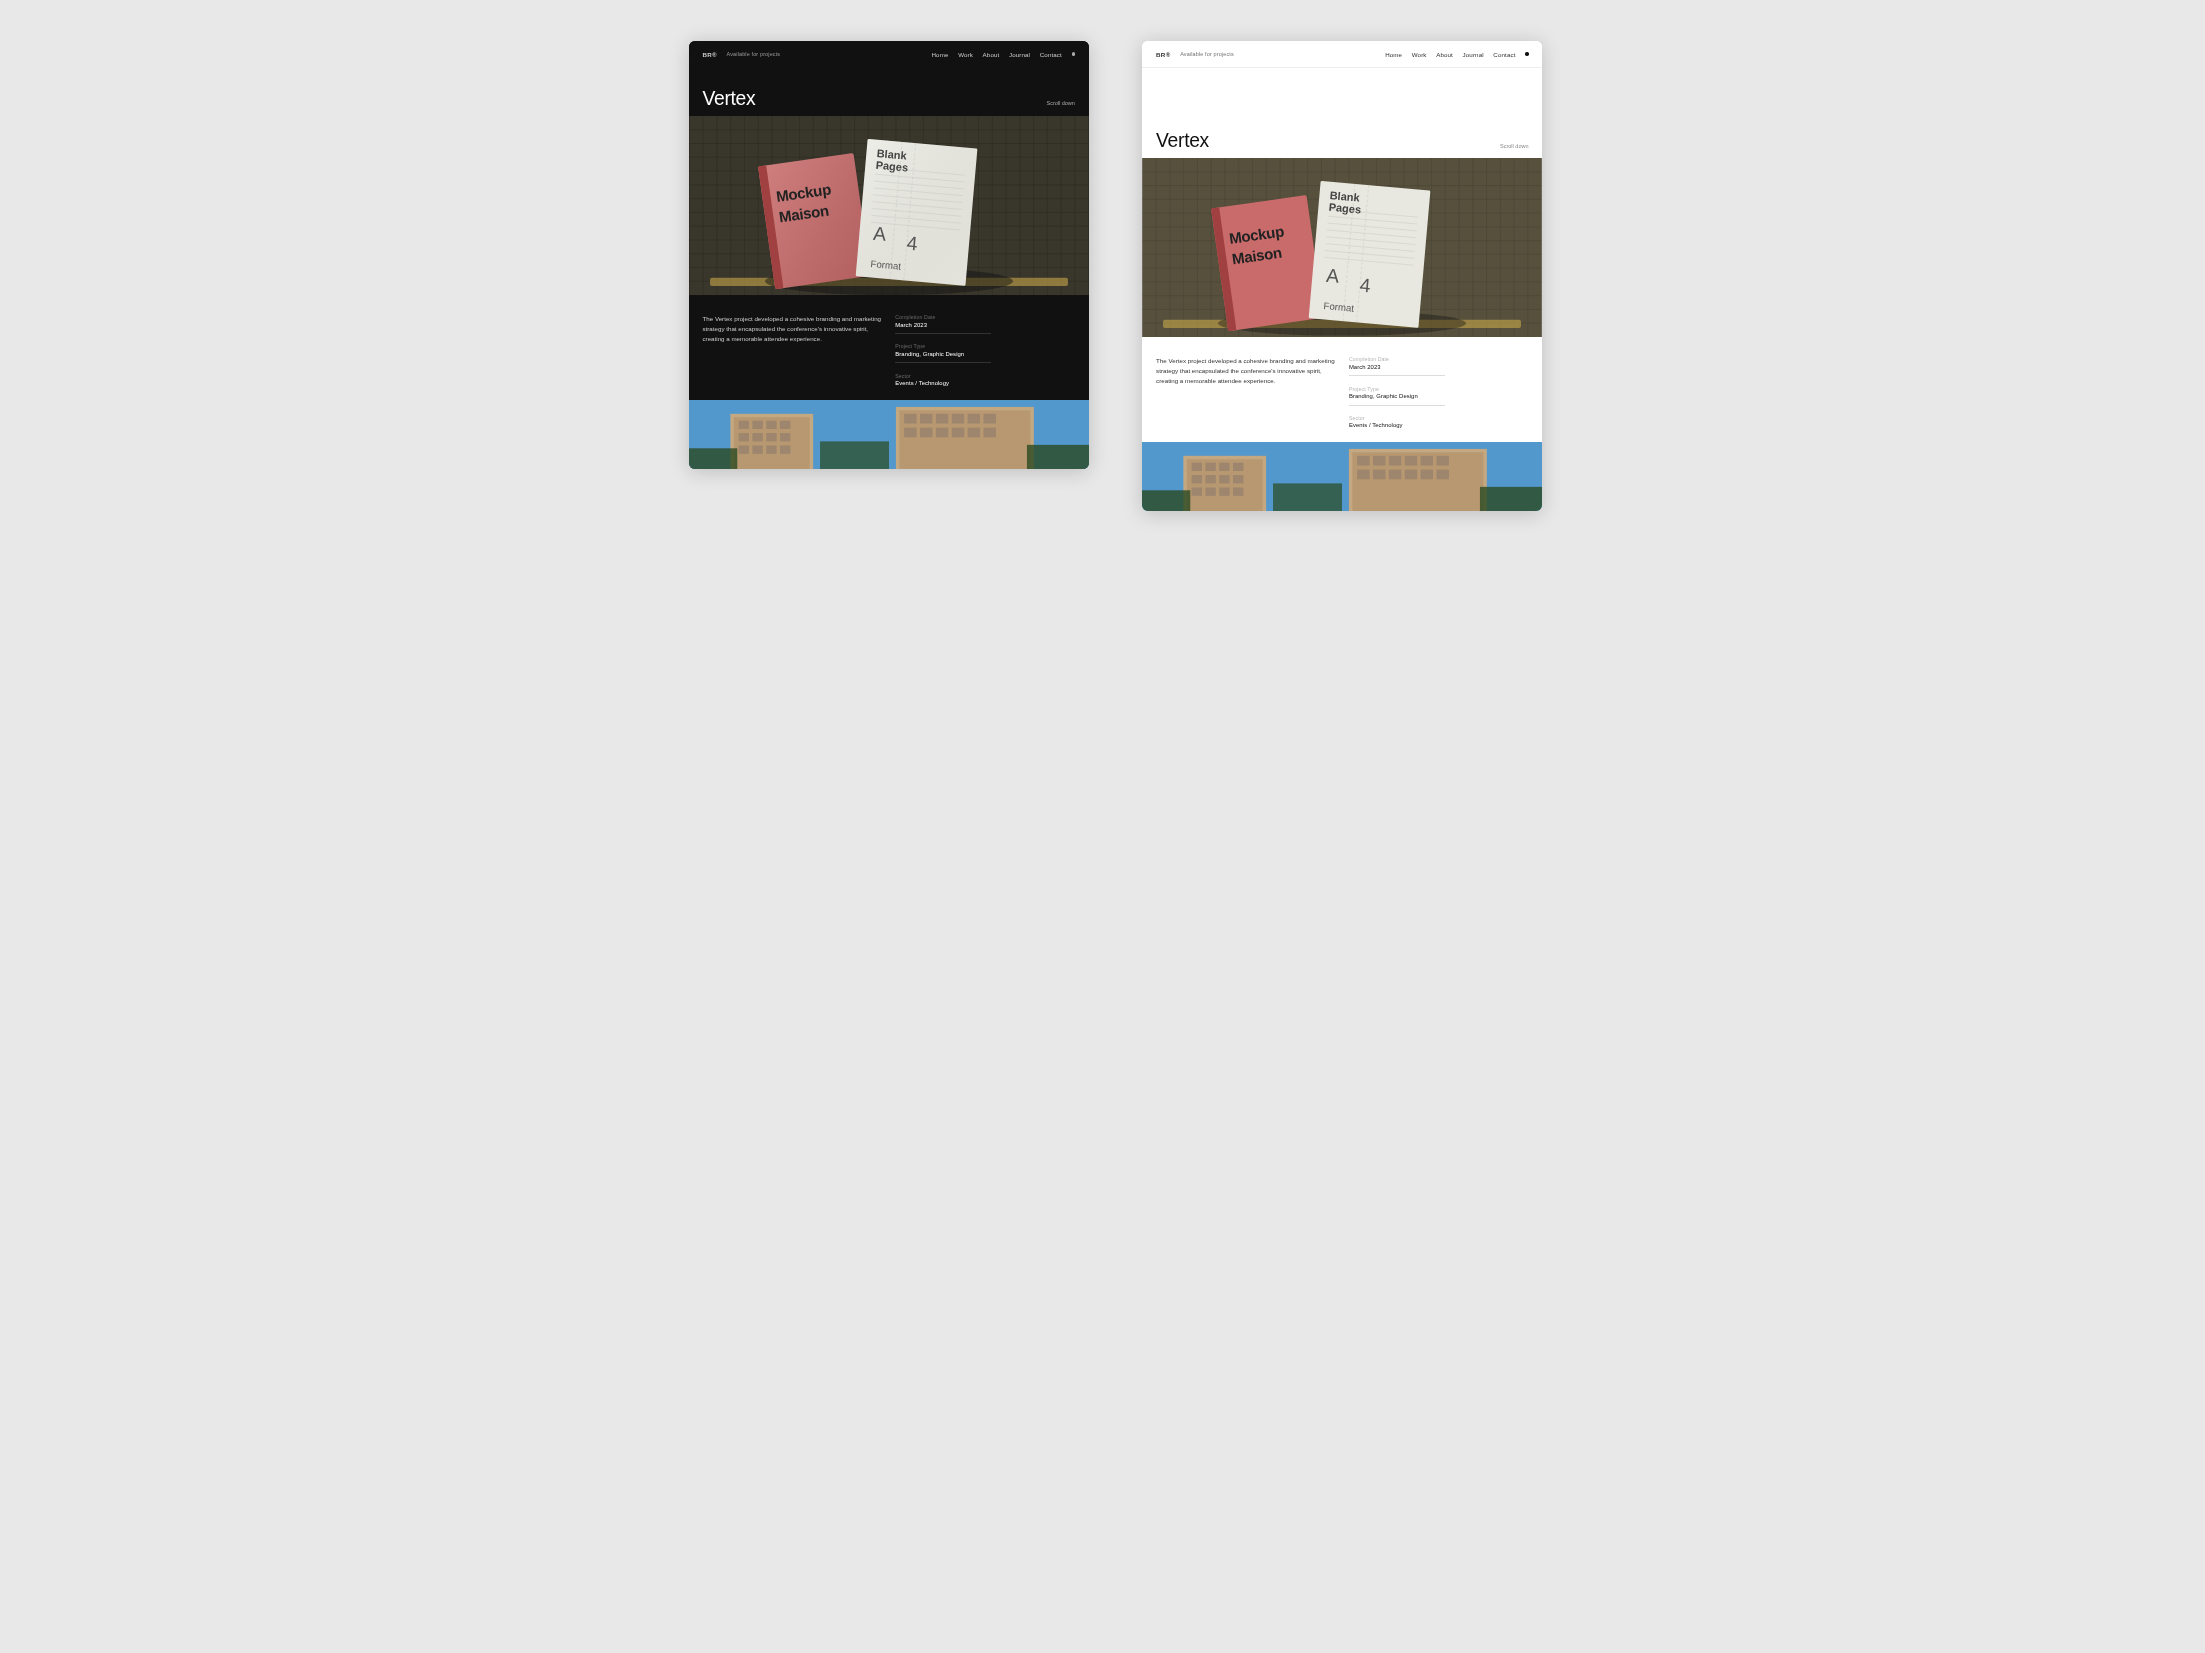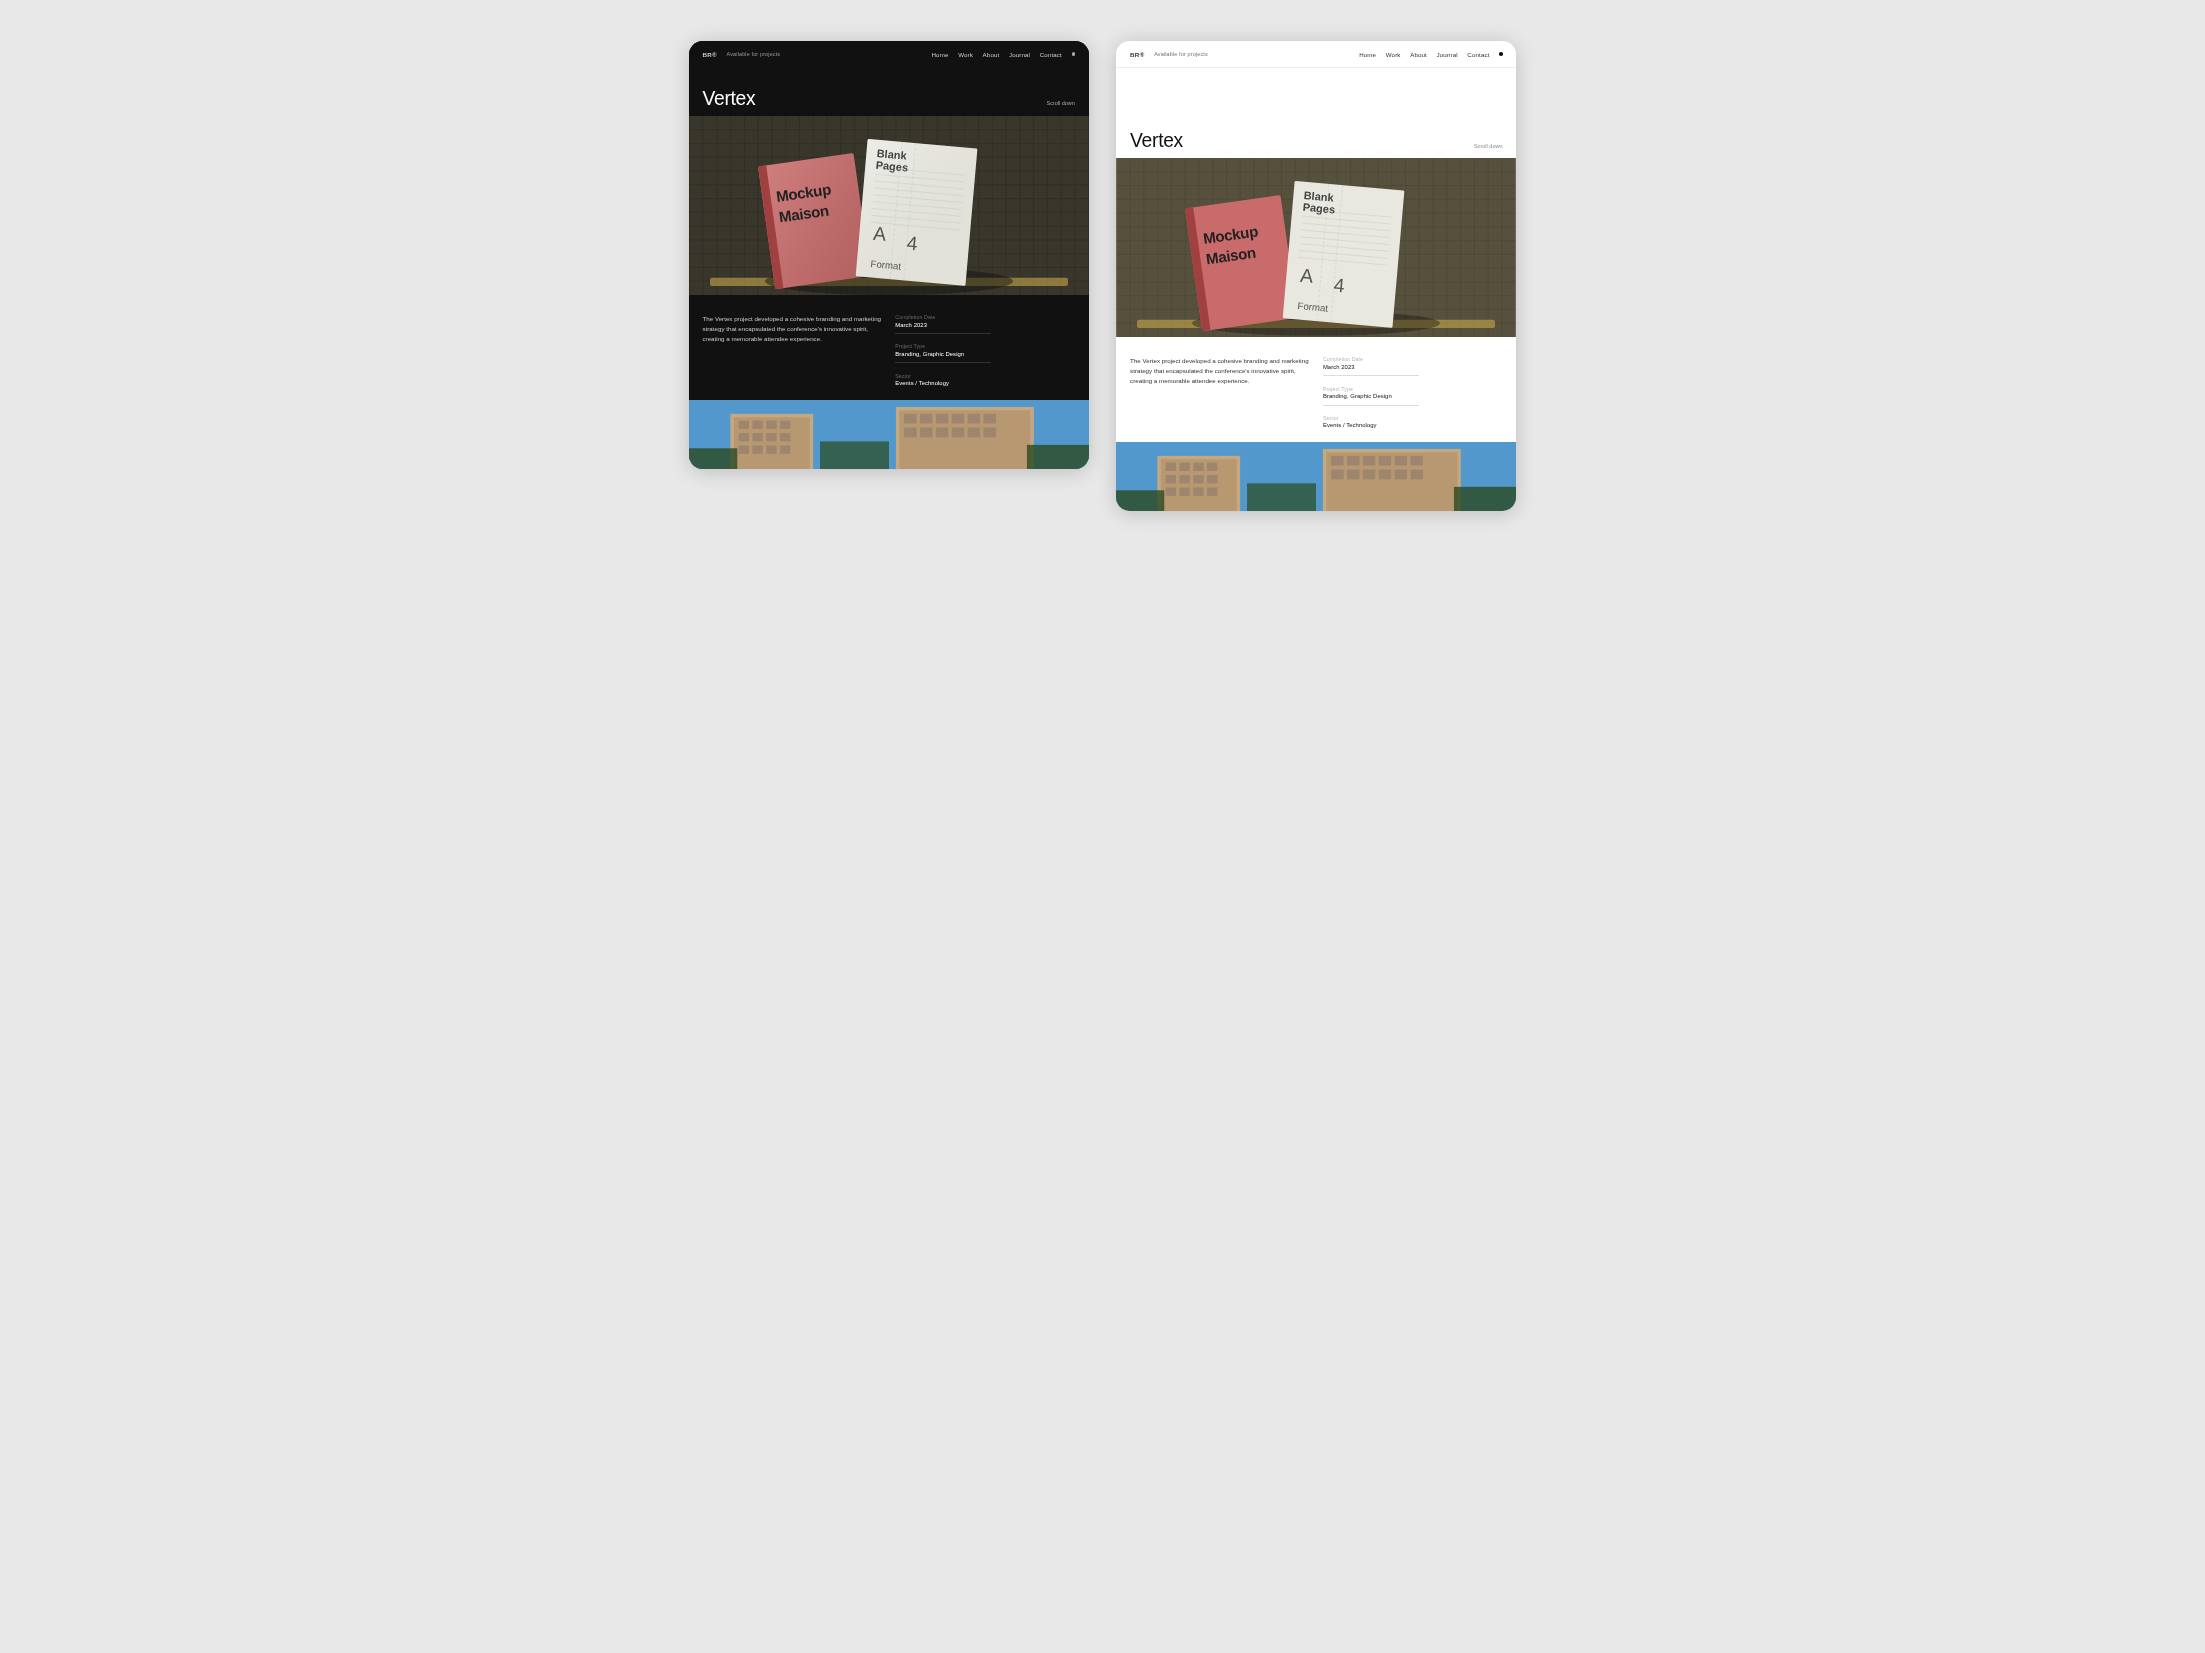--- a/index.html
+++ b/index.html
@@ -18,9 +18,10 @@
     .browser-window {
       width: 48%;
       max-width: 400px;
-      border-radius: 14px;
+      border-radius: 6px;
       overflow: hidden;
       box-shadow: 0 2.8px 20.7px rgba(0,0,0,0.18);
+      margin-left: 26px;
     }
 
     

